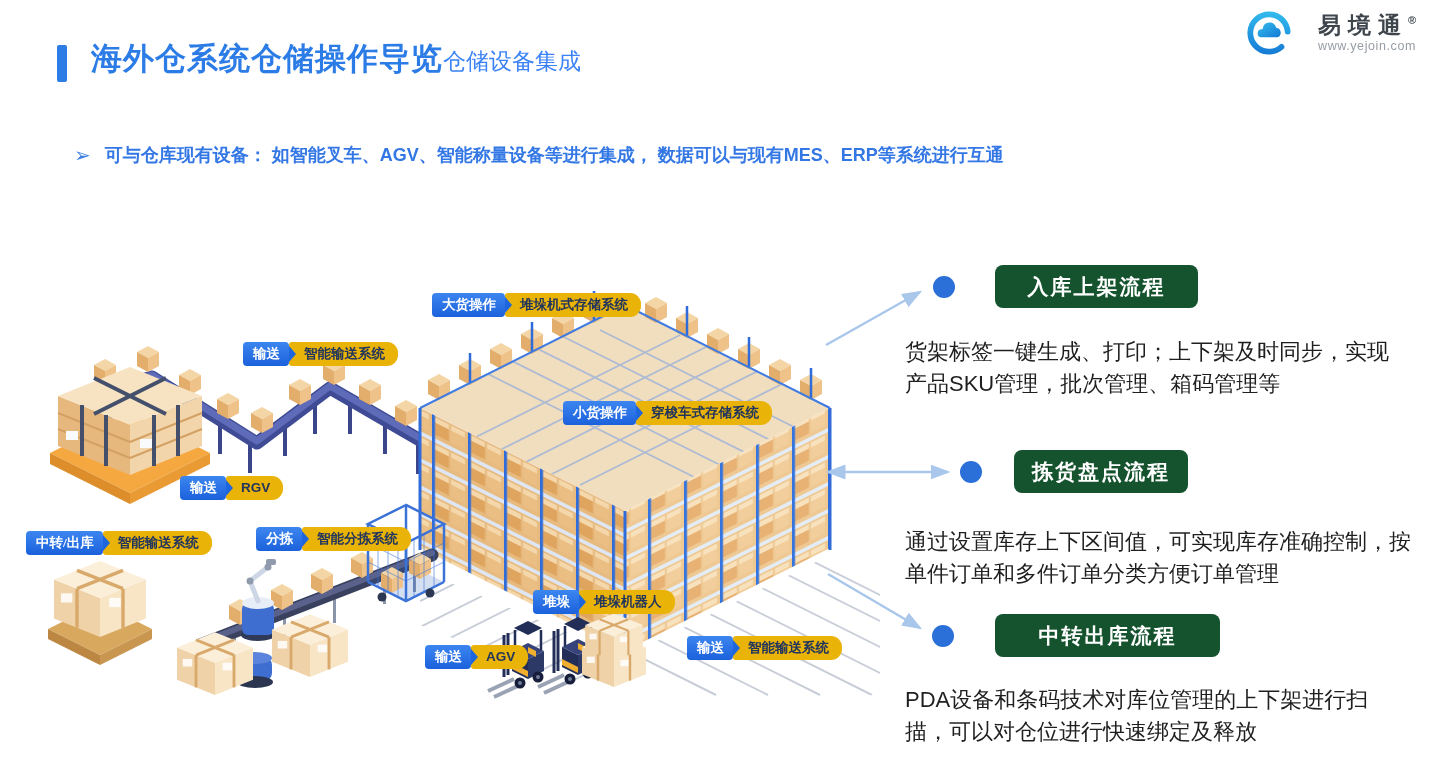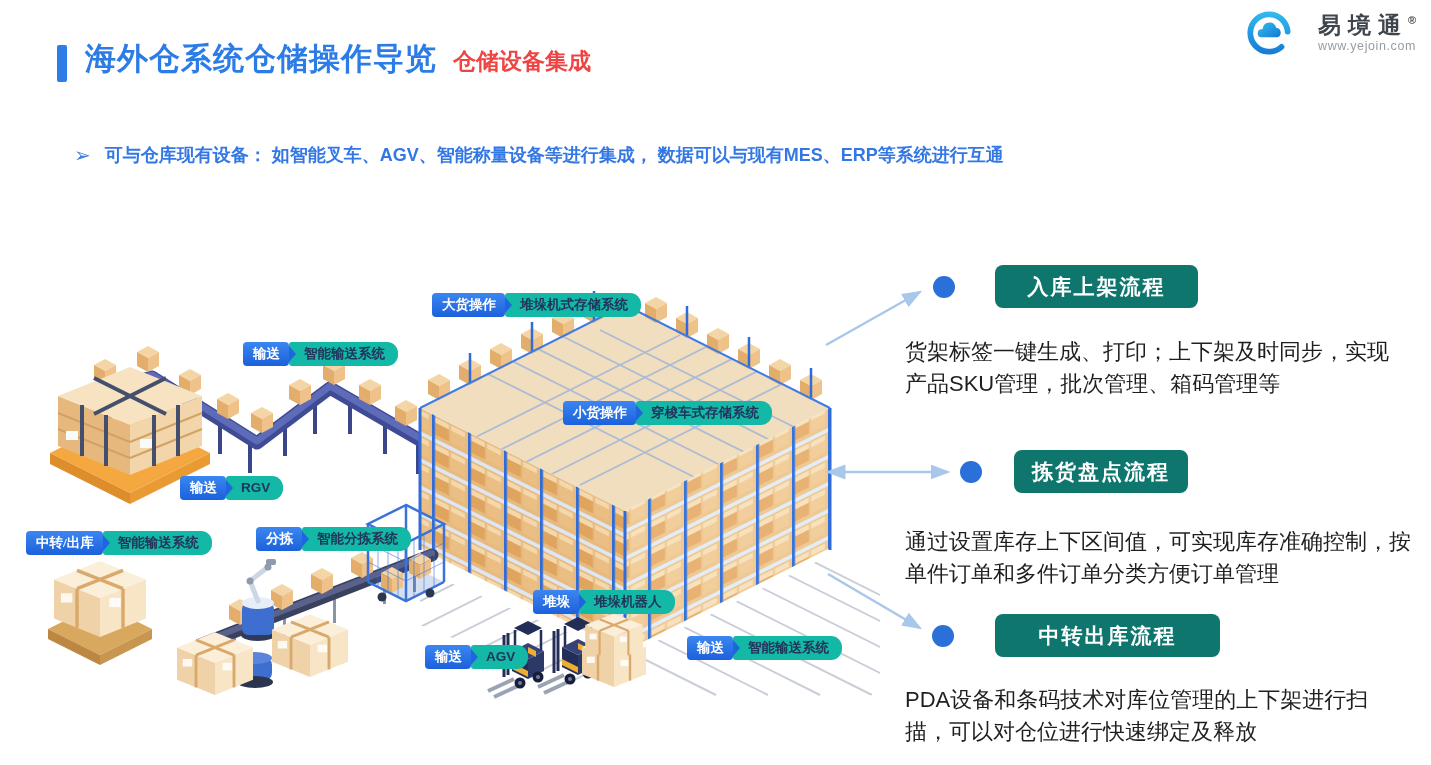--- a/index.html
+++ b/index.html
@@ -9,7 +9,7 @@
 
   
   .accent-bar { position:absolute; left:57px; top:45px; width:10px; height:37px; background:#2E7CE5; border-radius:2px; }
-  .titlebox { position:absolute; left:85px; top:38px; display:flex; align-items:baseline; gap:16px; white-space:nowrap; }
+  .titlebox { position:absolute; left:91px; top:38px; display:flex; align-items:baseline; white-space:nowrap; }
   .title { font-size:31px; font-weight:bold; color:#2B7CE6; letter-spacing:1px; }
   .subtitle { font-size:23px; font-weight:bold; color:#ef4444; }
 

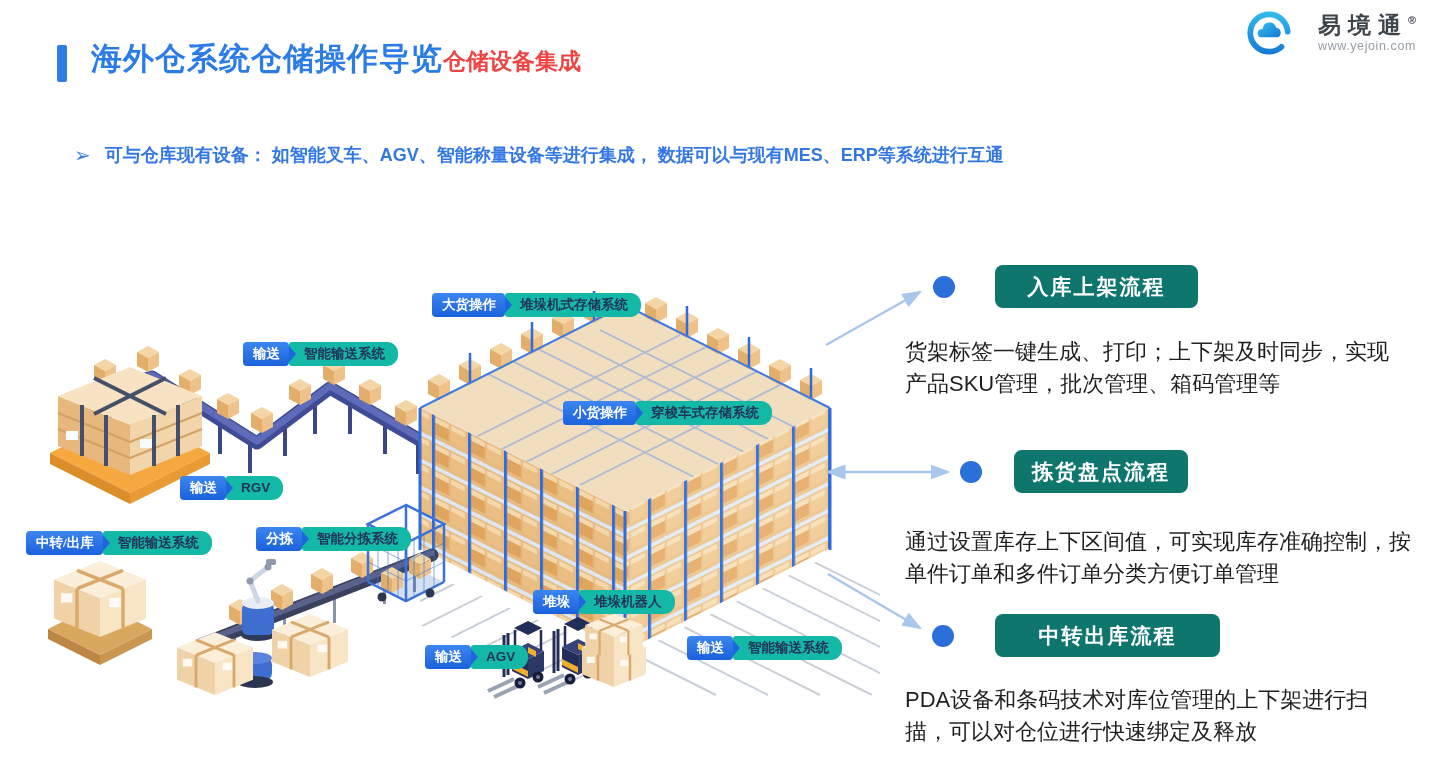--- a/index.html
+++ b/index.html
@@ -11,7 +11,7 @@
   .accent-bar { position:absolute; left:57px; top:45px; width:10px; height:37px; background:#2E7CE5; border-radius:2px; }
   .titlebox { position:absolute; left:91px; top:38px; display:flex; align-items:baseline; white-space:nowrap; }
   .title { font-size:31px; font-weight:bold; color:#2B7CE6; letter-spacing:1px; }
-  .subtitle { font-size:23px; font-weight:bold; color:#ef4444; }
+  .subtitle { font-size:23px; font-weight:normal; color:#3b82f6; }
 
   .logo { position:absolute; left:1246px; top:10px; display:flex; align-items:center; gap:26px; }
   .logo-name { font-size:23px; font-weight:bold; color:#3F454C; letter-spacing:7px; line-height:1.1; white-space:nowrap; }

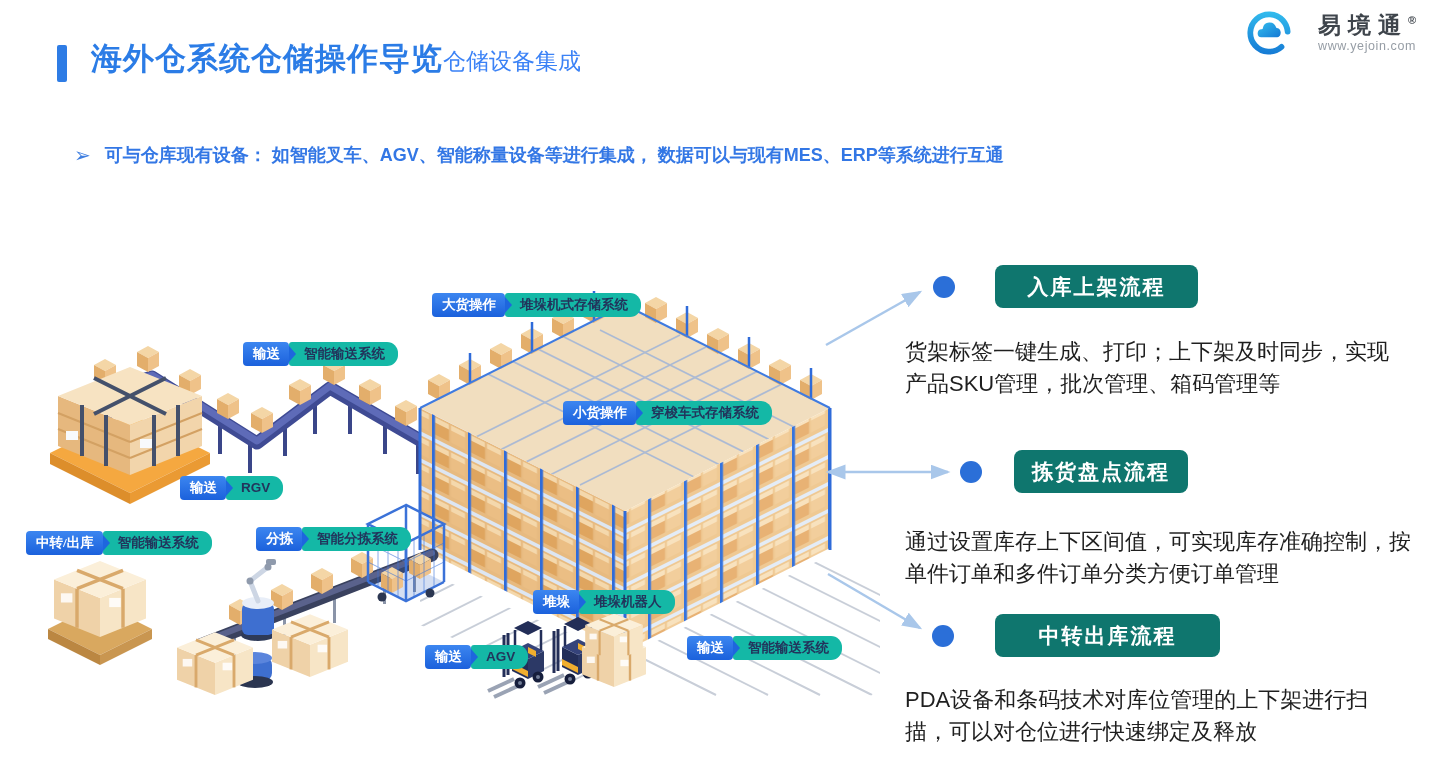--- a/index.html
+++ b/index.html
@@ -31,7 +31,7 @@
 
   
   .flow-dot { position:absolute; width:22px; height:22px; border-radius:50%; background:#2B6FD8; z-index:5; }
-  .flow-btn { position:absolute; height:43px; border-radius:8px; background:#0f766e; color:#fff; font-size:21px; font-weight:bold; letter-spacing:2px; display:flex; align-items:center; justify-content:center; z-index:5; }
+  .flow-btn { position:absolute; height:43px; border-radius:8px; background:#14532d; color:#fff; font-size:21px; font-weight:bold; letter-spacing:2px; display:flex; align-items:center; justify-content:center; z-index:5; }
   .flow-desc { position:absolute; font-size:22px; color:#1F1F1F; line-height:32px; z-index:5; }
   .arrow-svg { position:absolute; z-index:4; }
 

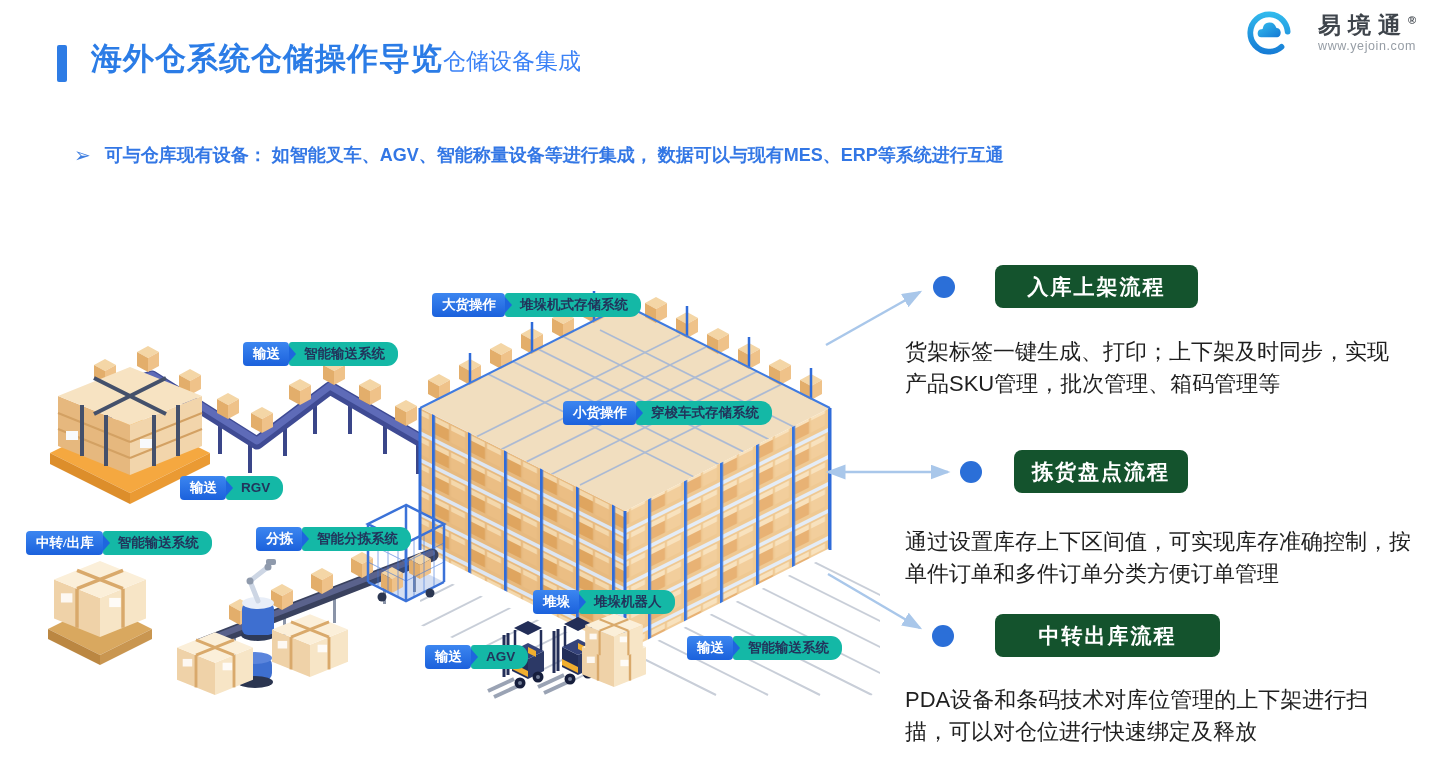--- a/index.html
+++ b/index.html
@@ -27,7 +27,7 @@
   .chip { position:absolute; display:flex; align-items:stretch; font-size:13.5px; font-weight:bold; line-height:1; z-index:5; white-space:nowrap; }
   .chip-tag { position:relative; background:linear-gradient(180deg,#3C86F0,#1B61DC); color:#fff; padding:5px 9px 5px 10px; border-radius:4px;font-family:Liberation Serif, serif; }
   .chip-tag::after { content:""; position:absolute; left:100%; top:50%; transform:translateY(-50%); border-left:7px solid #1E66DE; border-top:8px solid transparent; border-bottom:8px solid transparent; }
-  .chip-name { background:#14b8a6; color:#22355C; padding:5px 13px 5px 15px; border-radius:3px 11px 11px 3px; margin-left:0px; }
+  .chip-name { background:#eab308; color:#22355C; padding:5px 13px 5px 15px; border-radius:3px 11px 11px 3px; margin-left:0px; }
 
   
   .flow-dot { position:absolute; width:22px; height:22px; border-radius:50%; background:#2B6FD8; z-index:5; }

